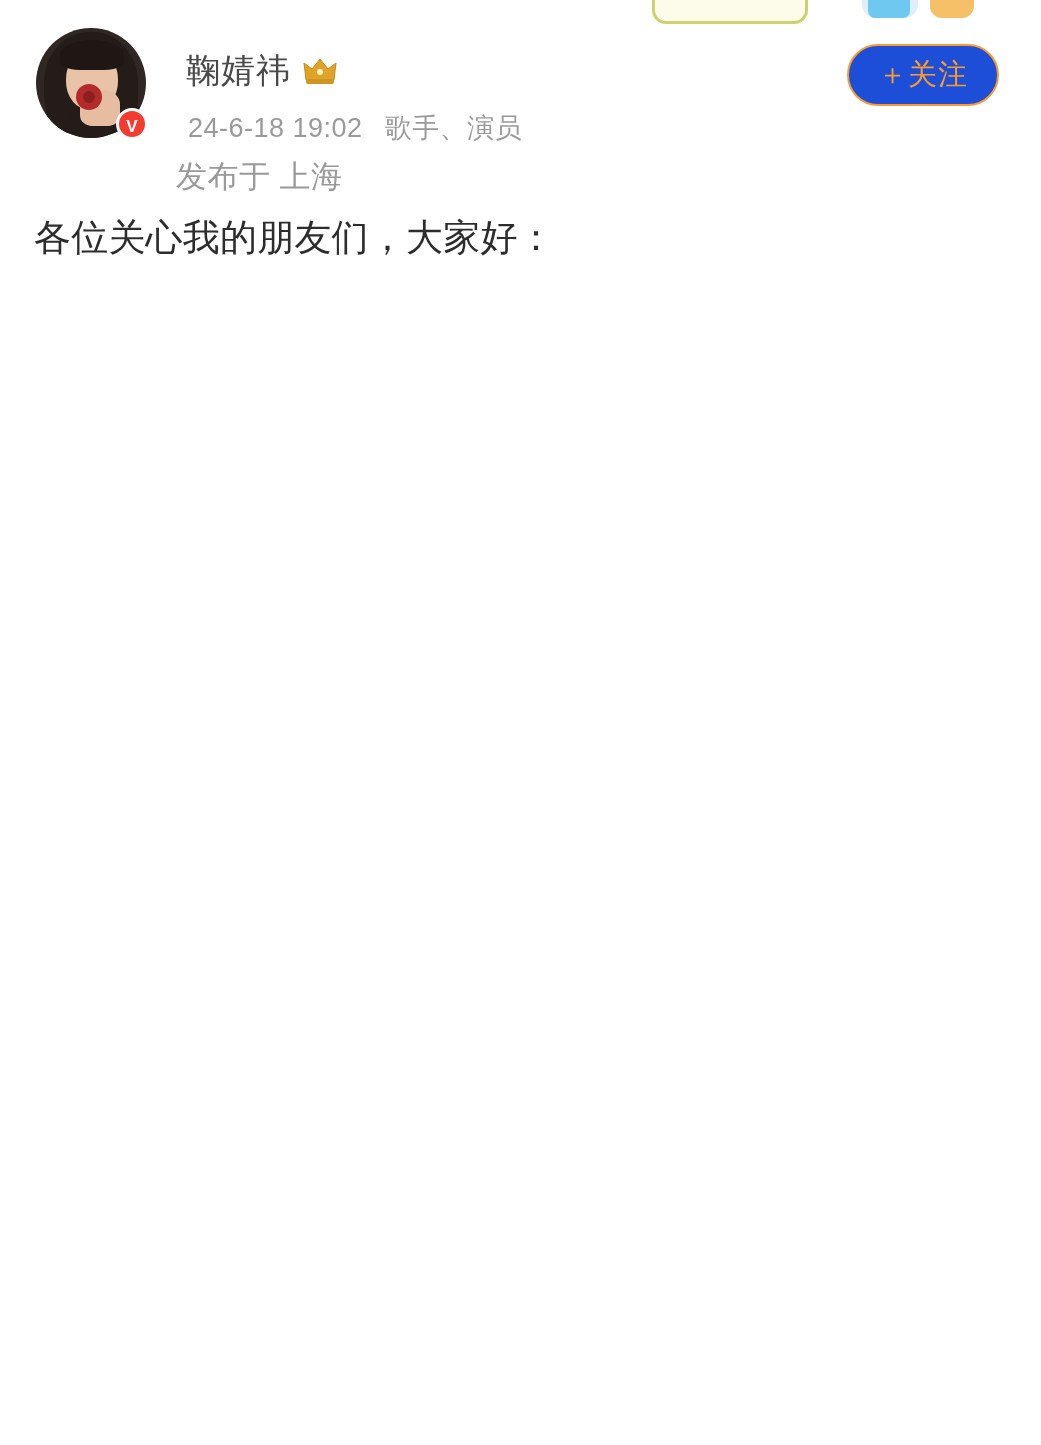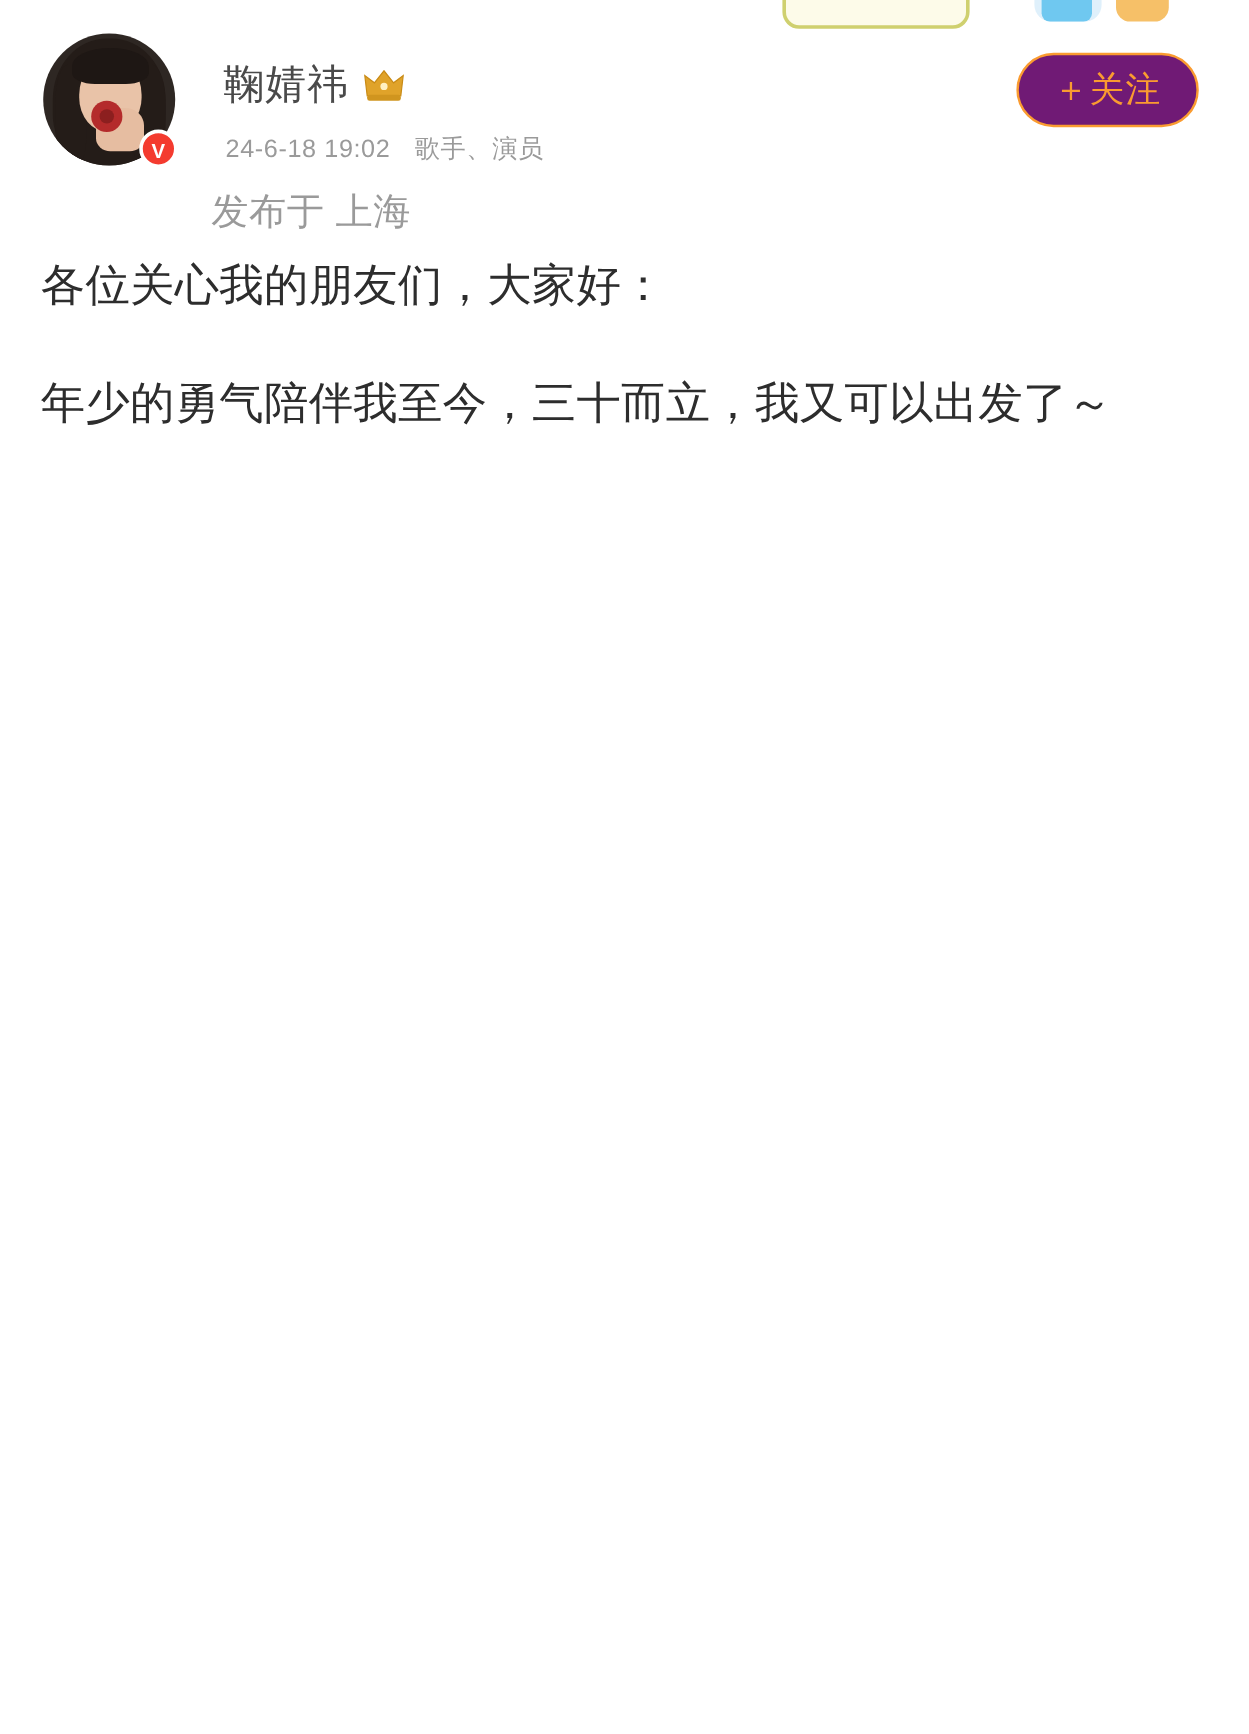--- a/index.html
+++ b/index.html
@@ -169,7 +169,7 @@
     border-radius: 31px;
     border: 2px solid #fa9b30;
     color: #fa9b30;
-    background: #701a75;
+    background: #1d4ed8;
     font-size: 29px;
     display: flex;
     align-items: center;

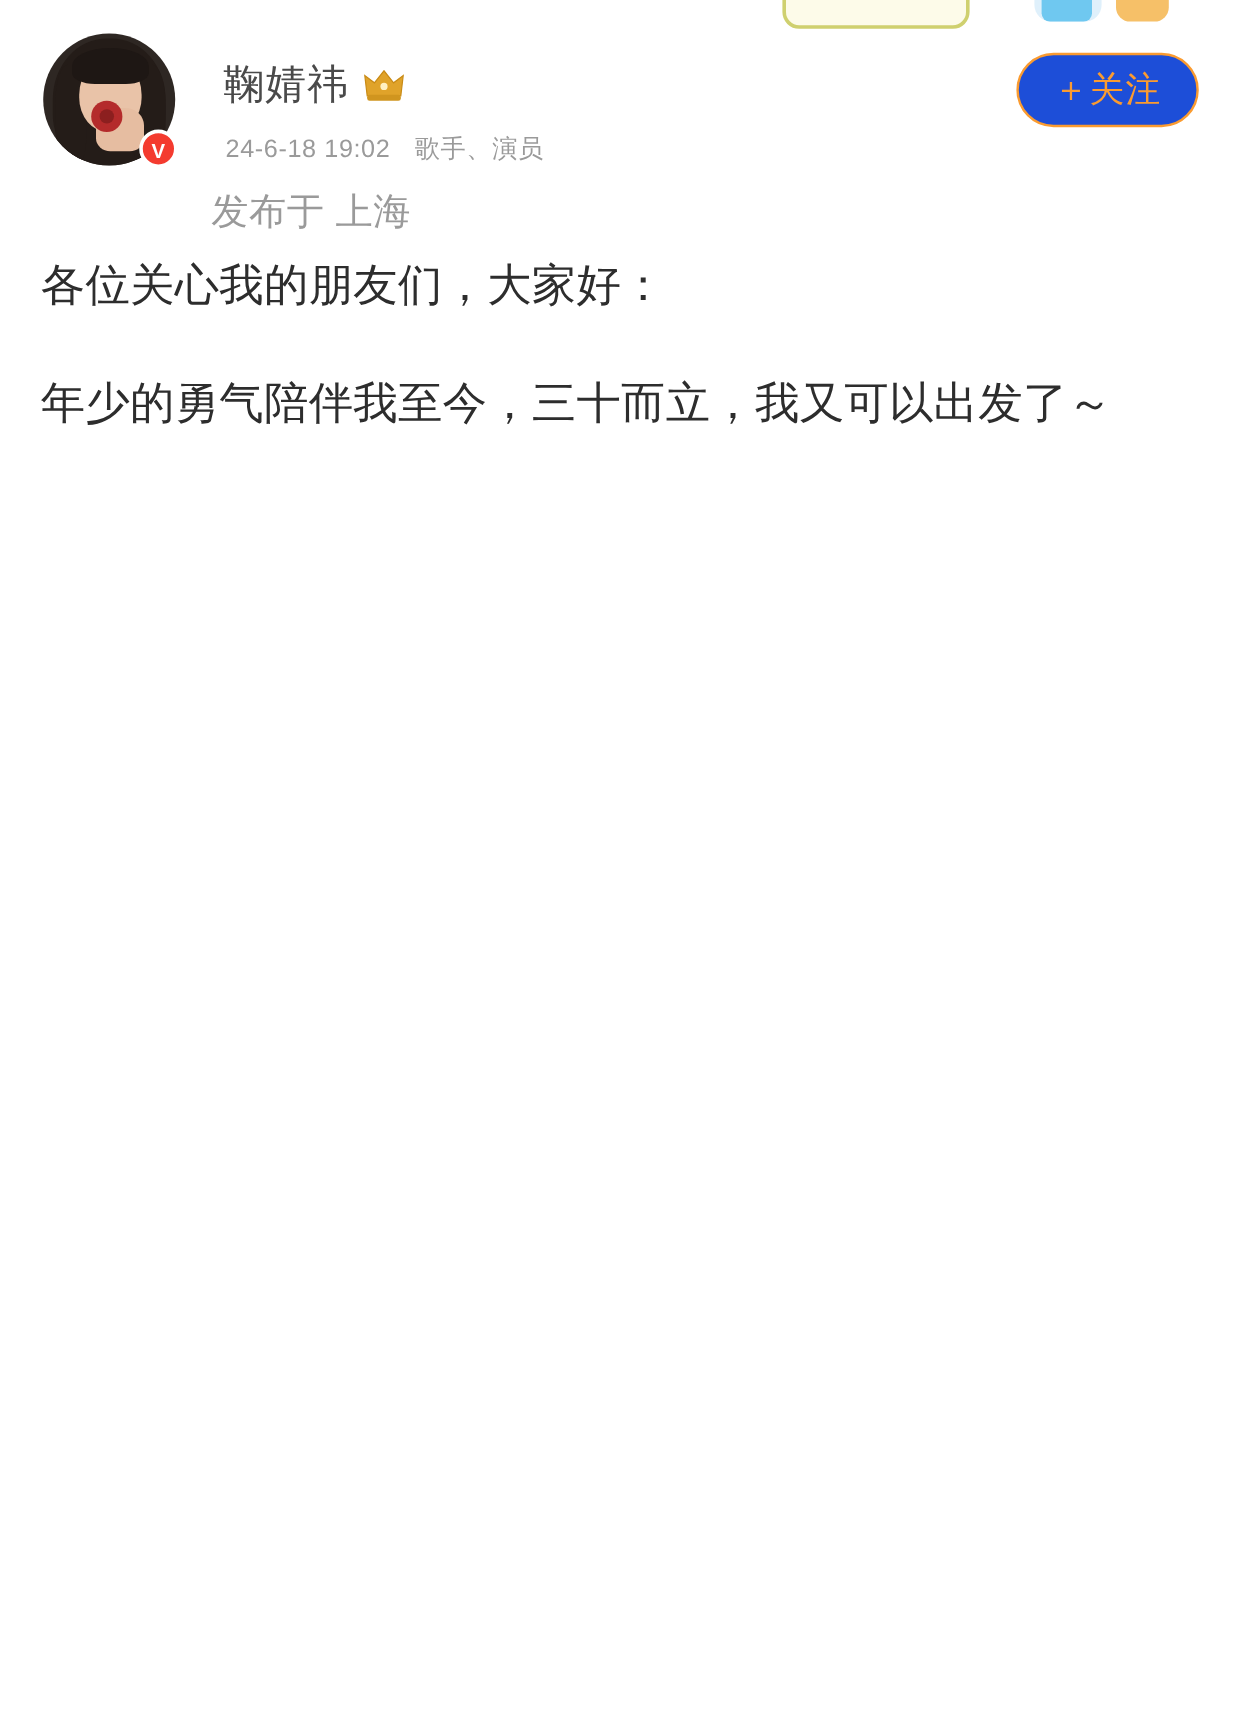--- a/index.html
+++ b/index.html
@@ -146,7 +146,7 @@
     position: absolute;
     left: 188px;
     top: 88px;
-    font-size: 21px;
+    font-size: 27px;
     color: #9a9a9a;
     letter-spacing: 0.5px;
   }

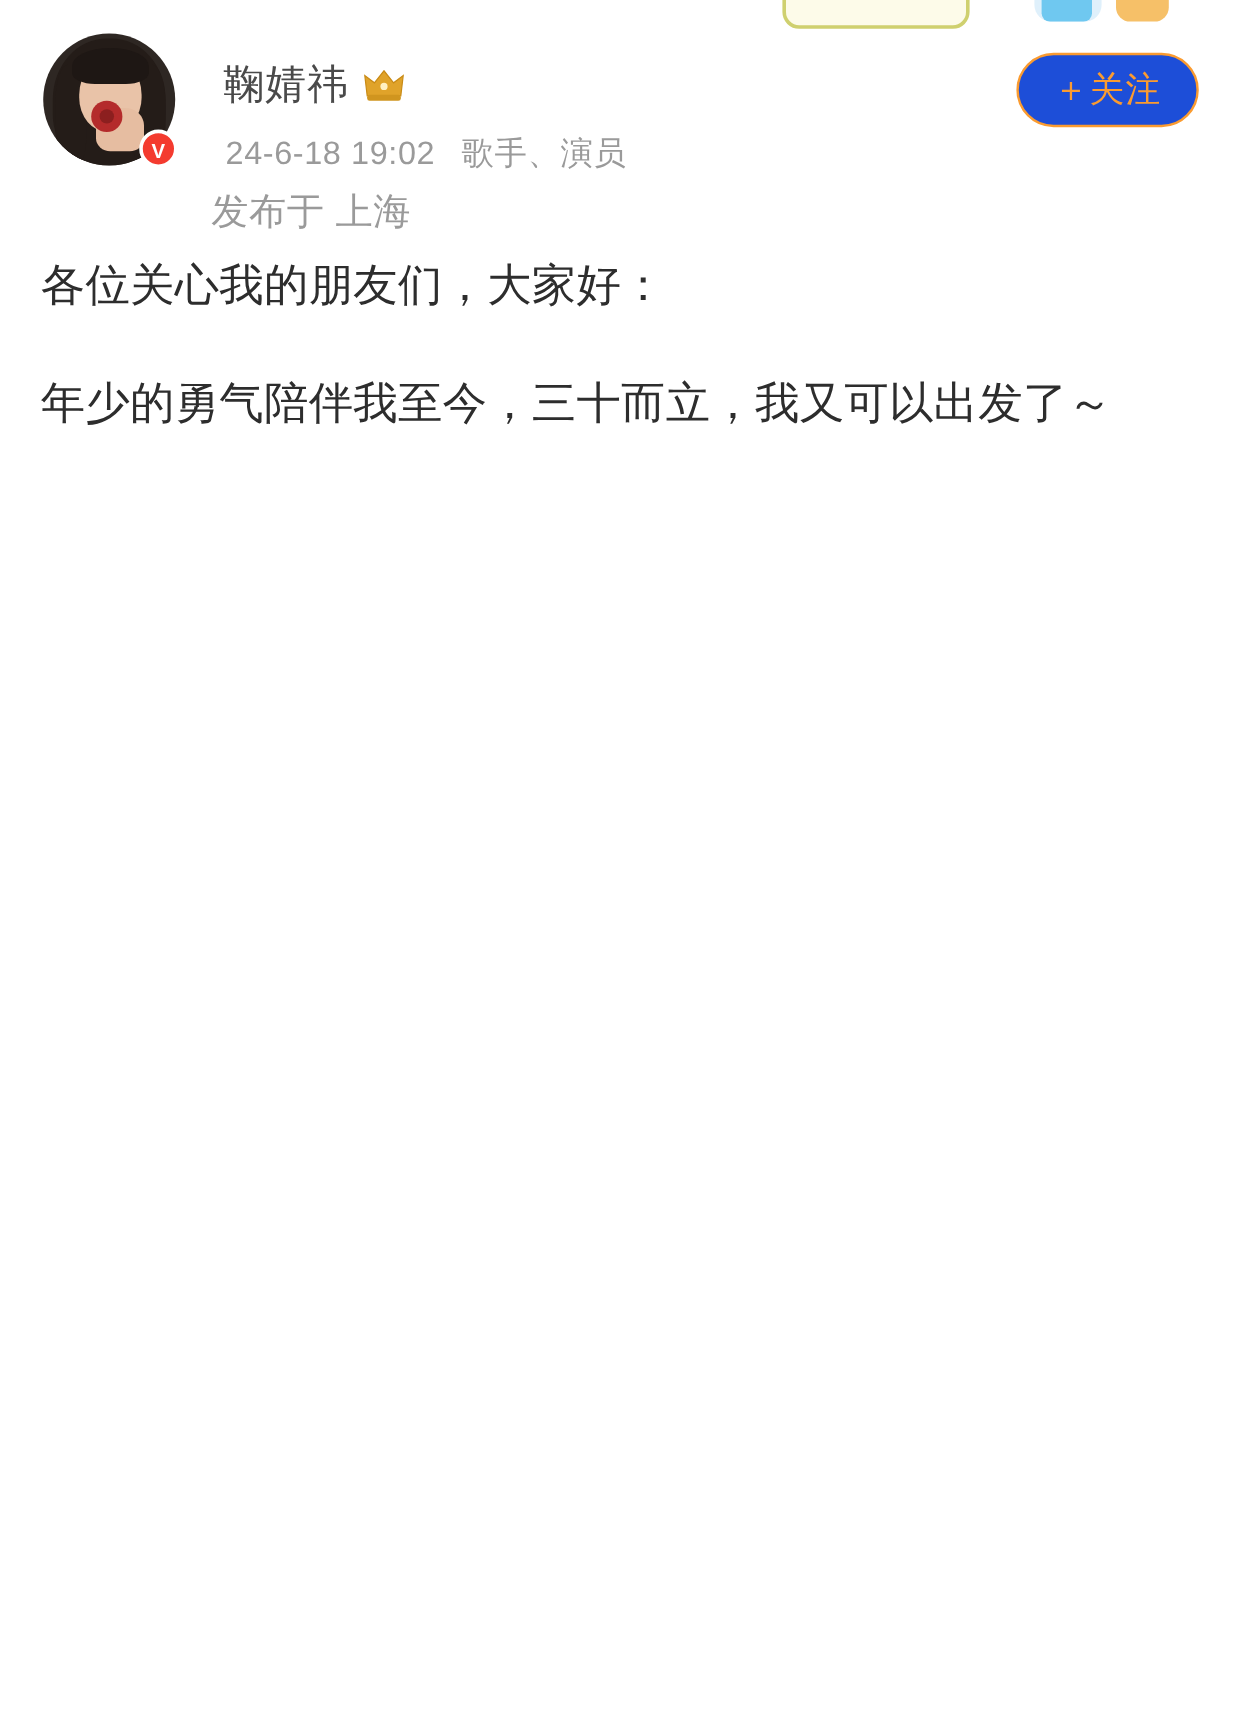--- a/index.html
+++ b/index.html
@@ -245,7 +245,6 @@
 
 <div class="post-body">
   <p>各位关心我的朋友们，大家好：</p>
-  <p>年少的勇气陪伴我至今，三十而立，我又可以出发了～</p>
 </div>
 
 </body></html>

